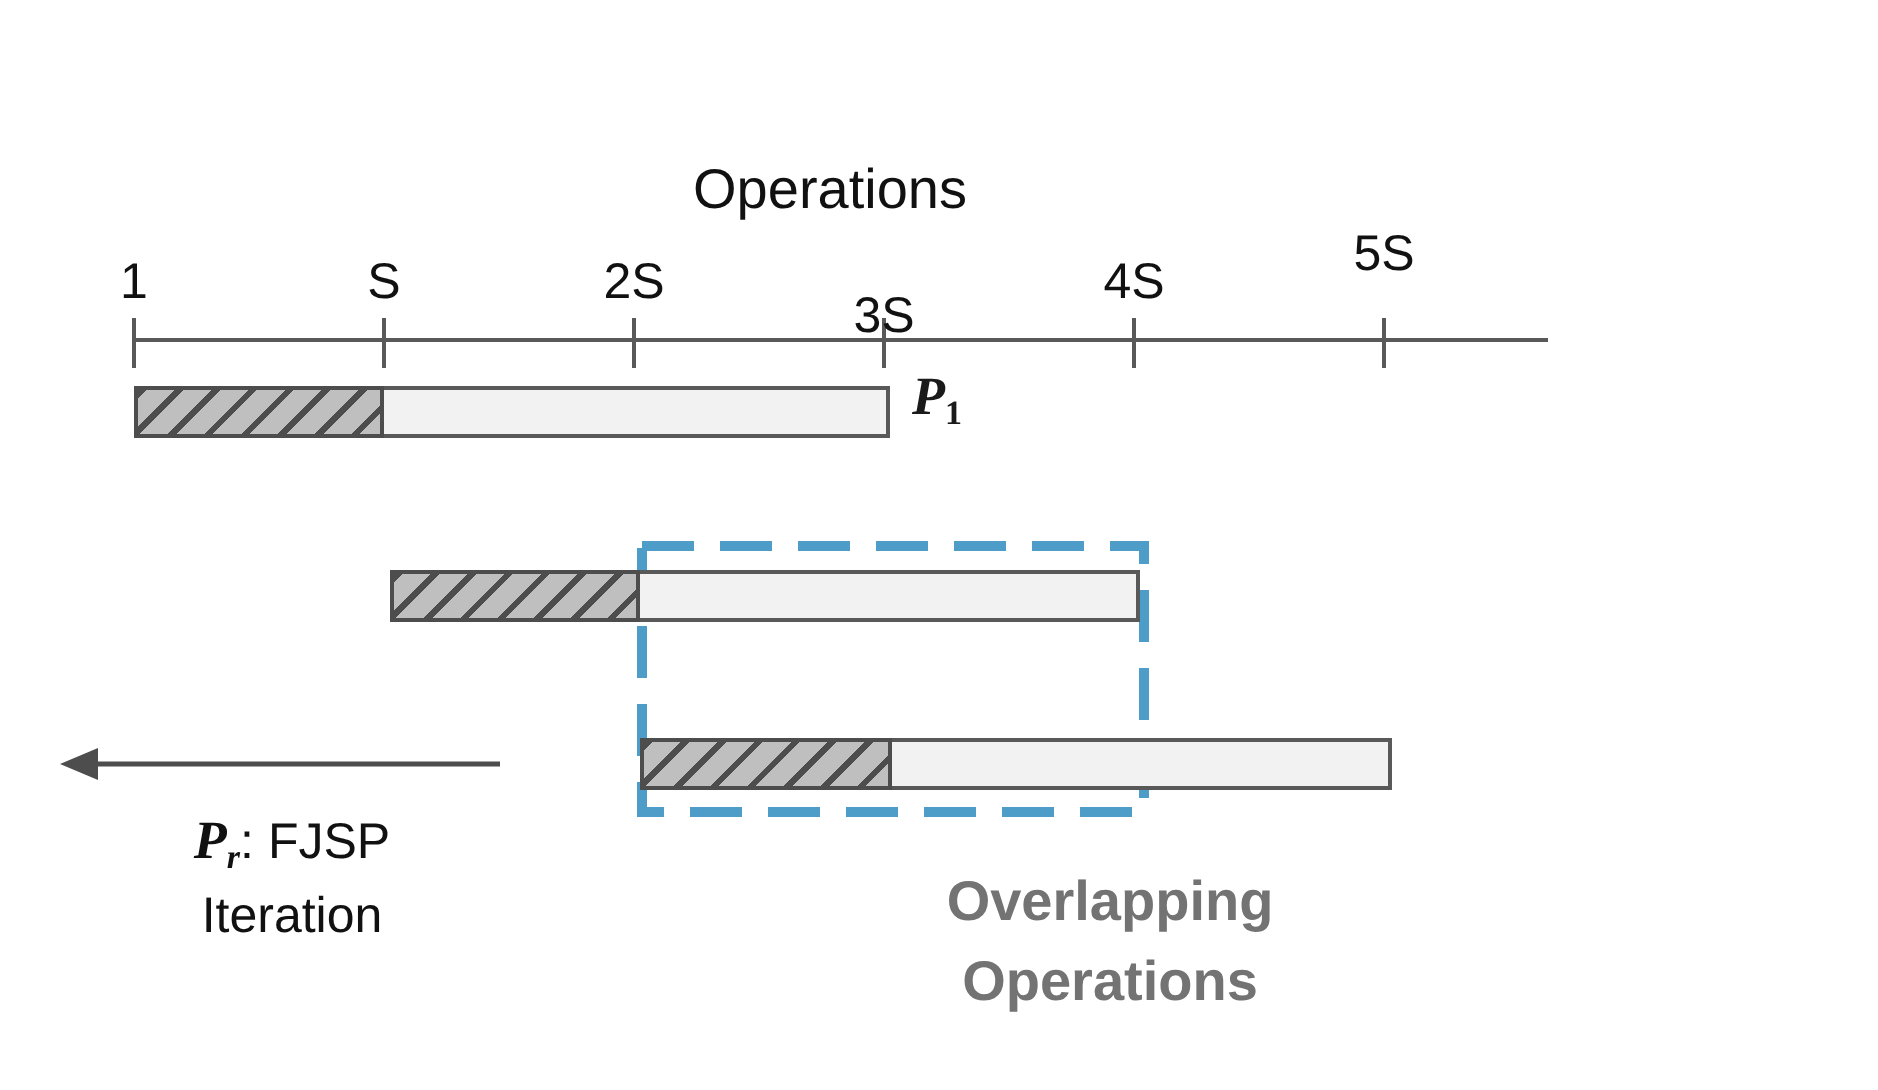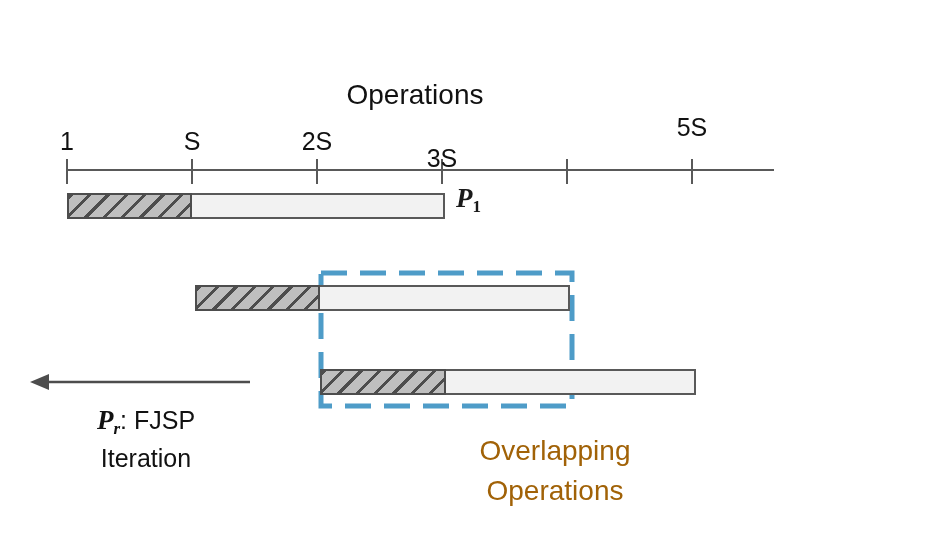--- a/index.html
+++ b/index.html
@@ -96,6 +96,7 @@
   <div class="abs tick-label" style="left:152px;top:126px;">S</div>
   <div class="abs tick-label" style="left:277px;top:126px;">2S</div>
   <div class="abs tick-label" style="left:402px;top:143px;">3S</div>
+  <div class="abs tick-label" style="left:527px;top:126px;">4S</div>
   <div class="abs tick-label" style="left:652px;top:112px;">5S</div>
 
   <div class="abs bar" style="left:67px;top:193px;width:378px;">

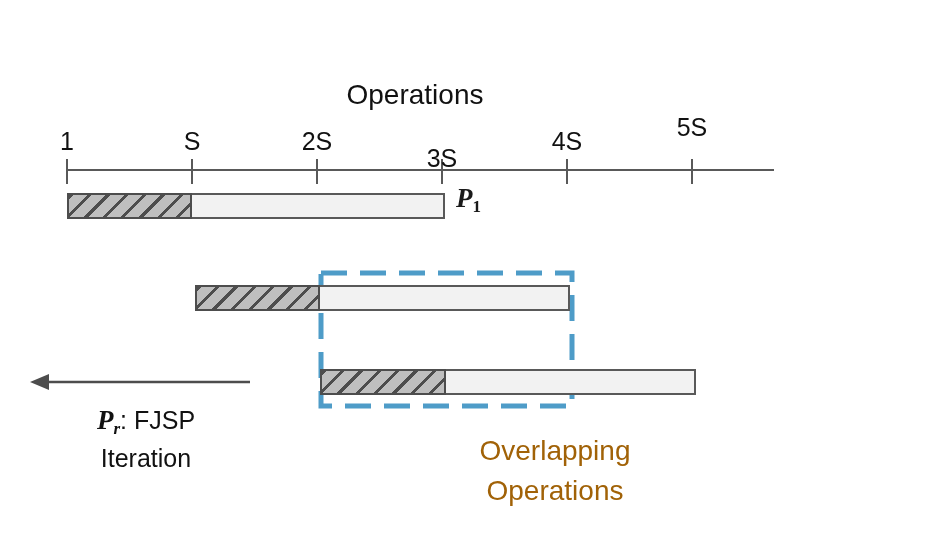--- a/index.html
+++ b/index.html
@@ -61,8 +61,8 @@
 
   #overlap-label{
     width:220px;text-align:center;
-    font-size:28px;font-weight:normal;line-height:40px;
-    color:#a16207;
+    font-size:28px;font-weight:bold;line-height:40px;
+    color:#737373;
   }
   .sp{display:inline-block;width:7px;}
 </style>

